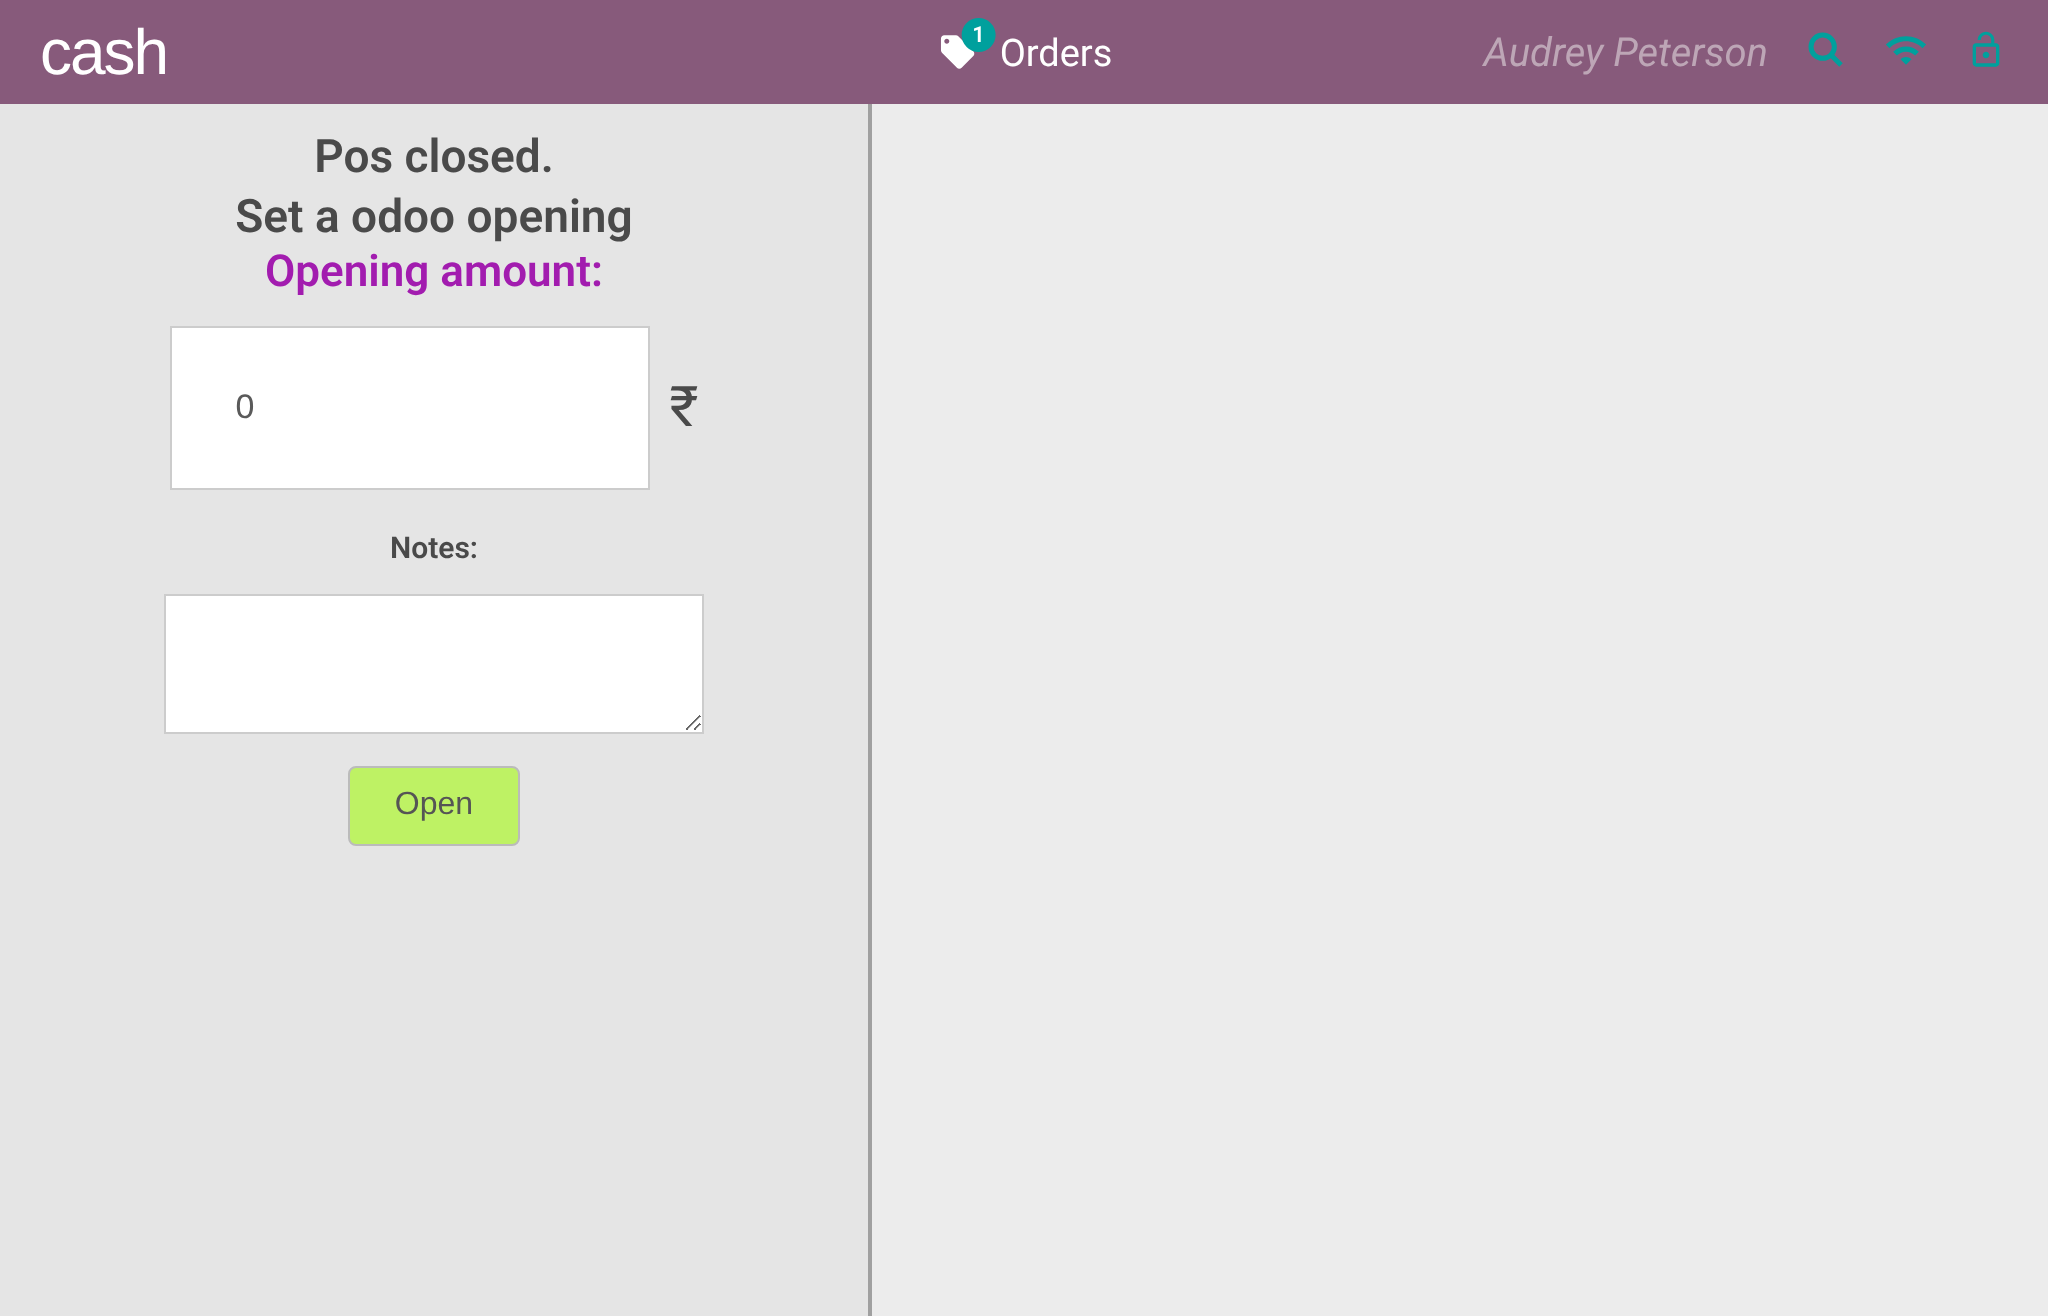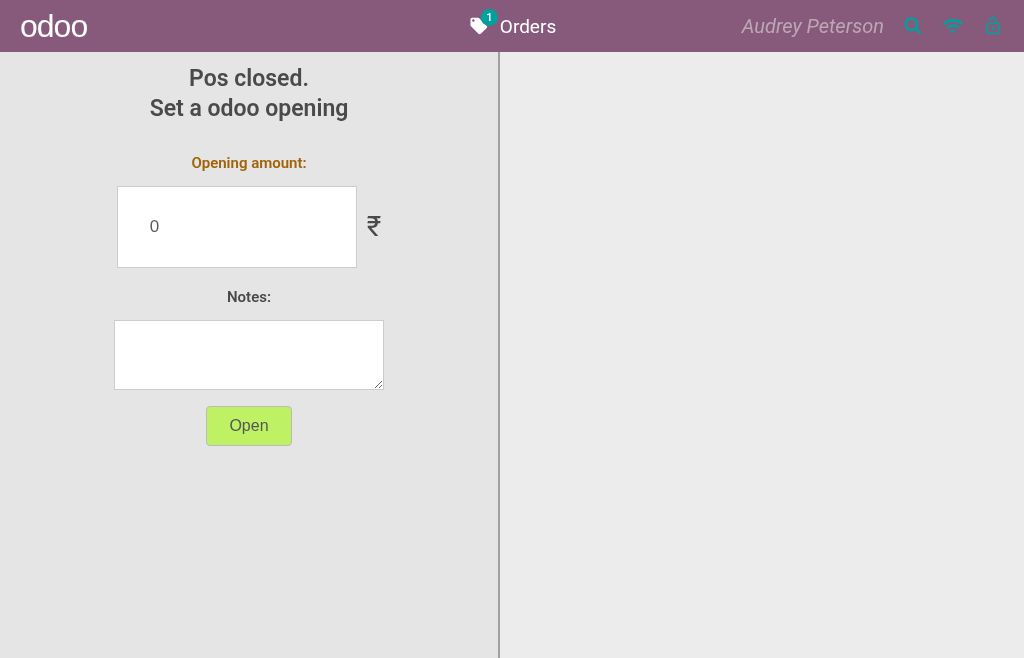--- a/index.html
+++ b/index.html
@@ -169,7 +169,7 @@
 
 <div class="topbar">
   <div class="logo">
-    <span>odoo</span>
+    <span>cash</span>
   </div>
   <div class="center-nav">
     <span class="ticket-icon">

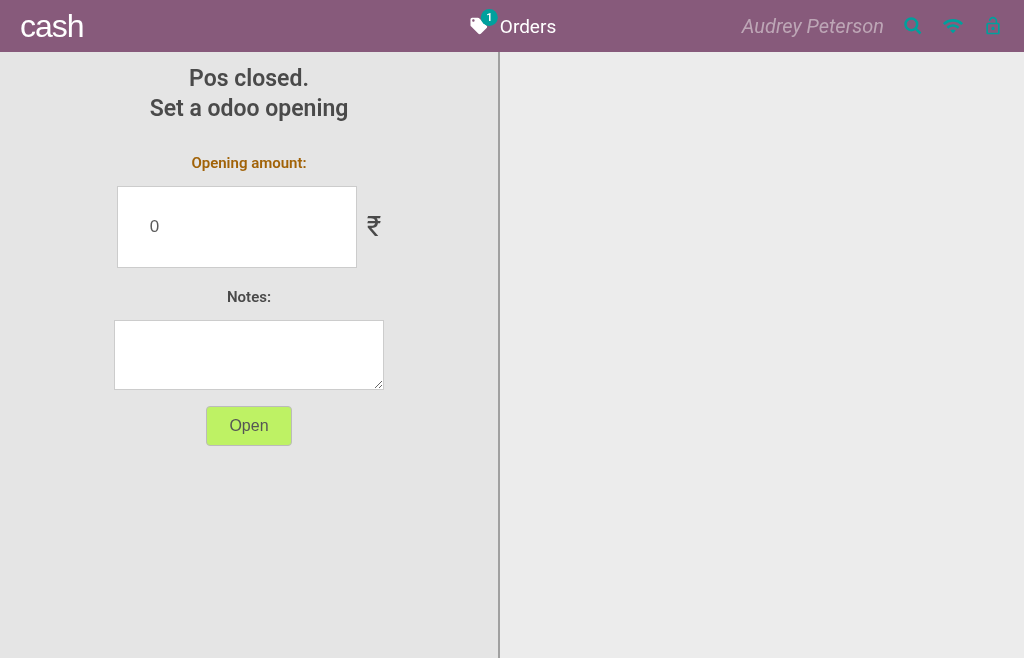--- a/index.html
+++ b/index.html
@@ -66,7 +66,6 @@
     .right-nav {
       margin-left: auto;
       display: flex;
-      align-items: center;
       gap: 18px;
     }
     .username {

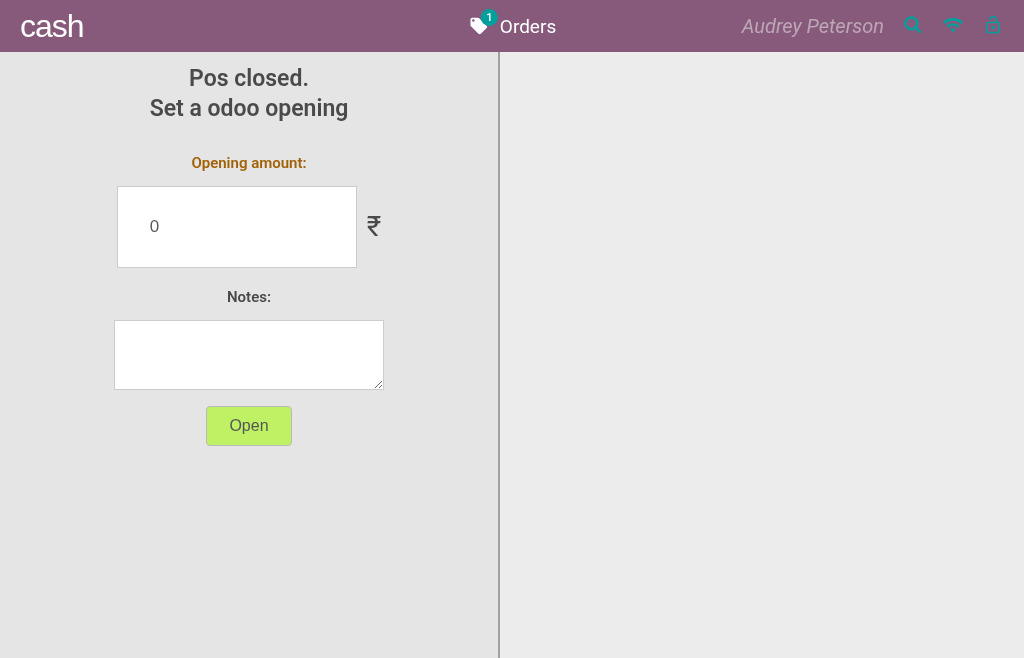--- a/index.html
+++ b/index.html
@@ -88,7 +88,7 @@
       height: calc(100% - 52px);
     }
     .left-panel {
-      width: 500px;
+      width: 436px;
       background: #e5e5e5;
       border-right: 2px solid #a0a0a0;
       padding-top: 12px;

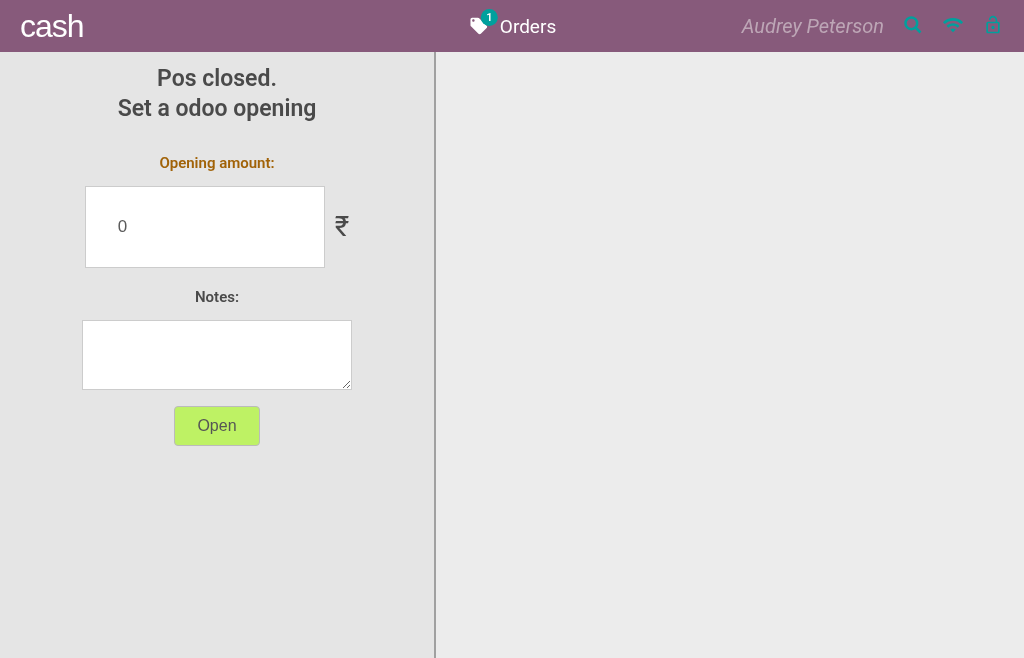--- a/index.html
+++ b/index.html
@@ -105,10 +105,9 @@
       line-height: 1.3;
     }
     .subtitle {
-      font-size: 15px;
-      font-weight: 600;
-      color: #a16207;
-      margin-top: 30px;
+      font-size: 22px;
+      font-weight: 600;
+      color: #a21caf;
     }
     .amount-row {
       display: flex;

